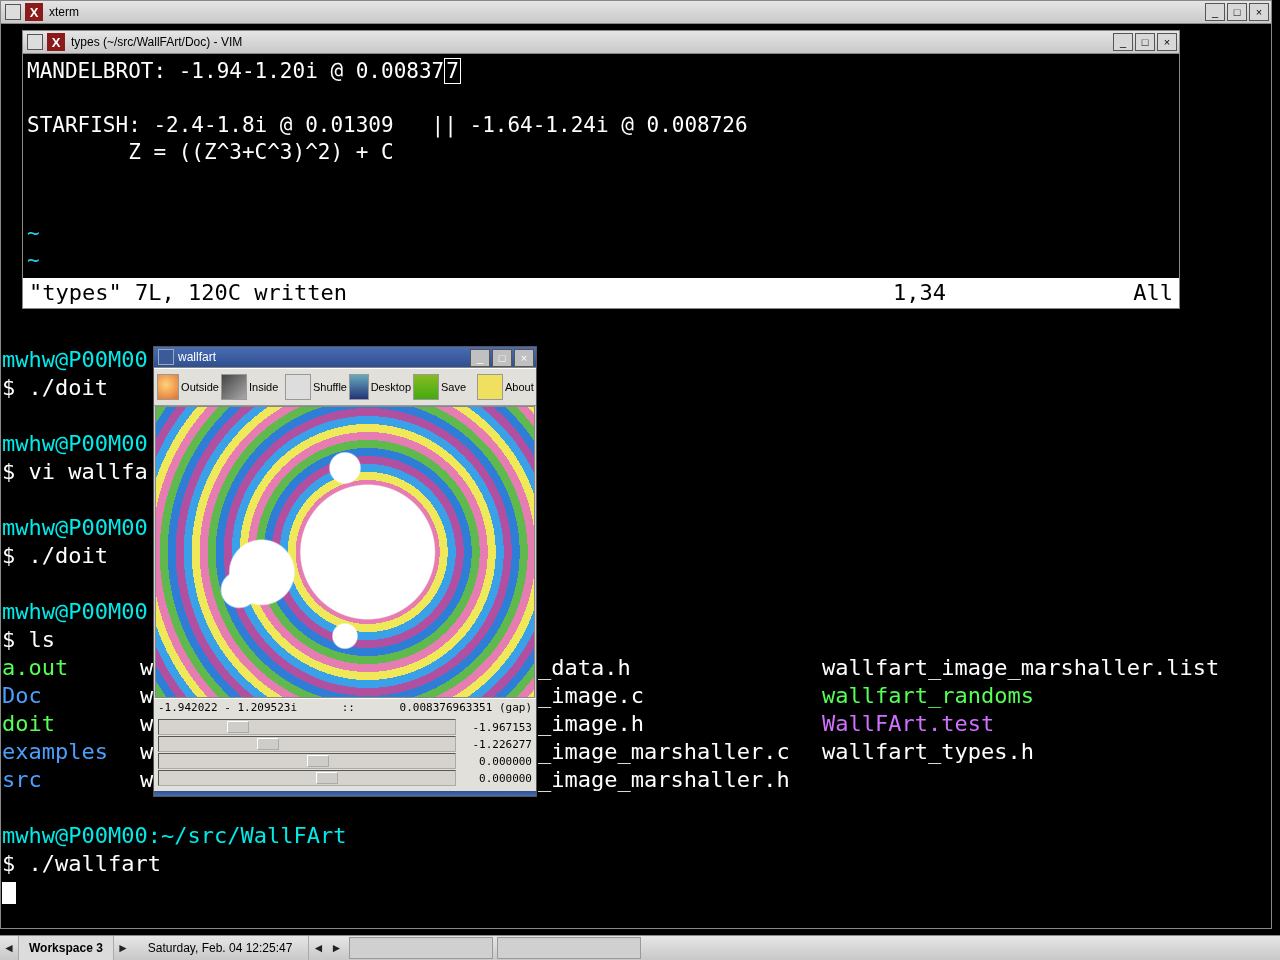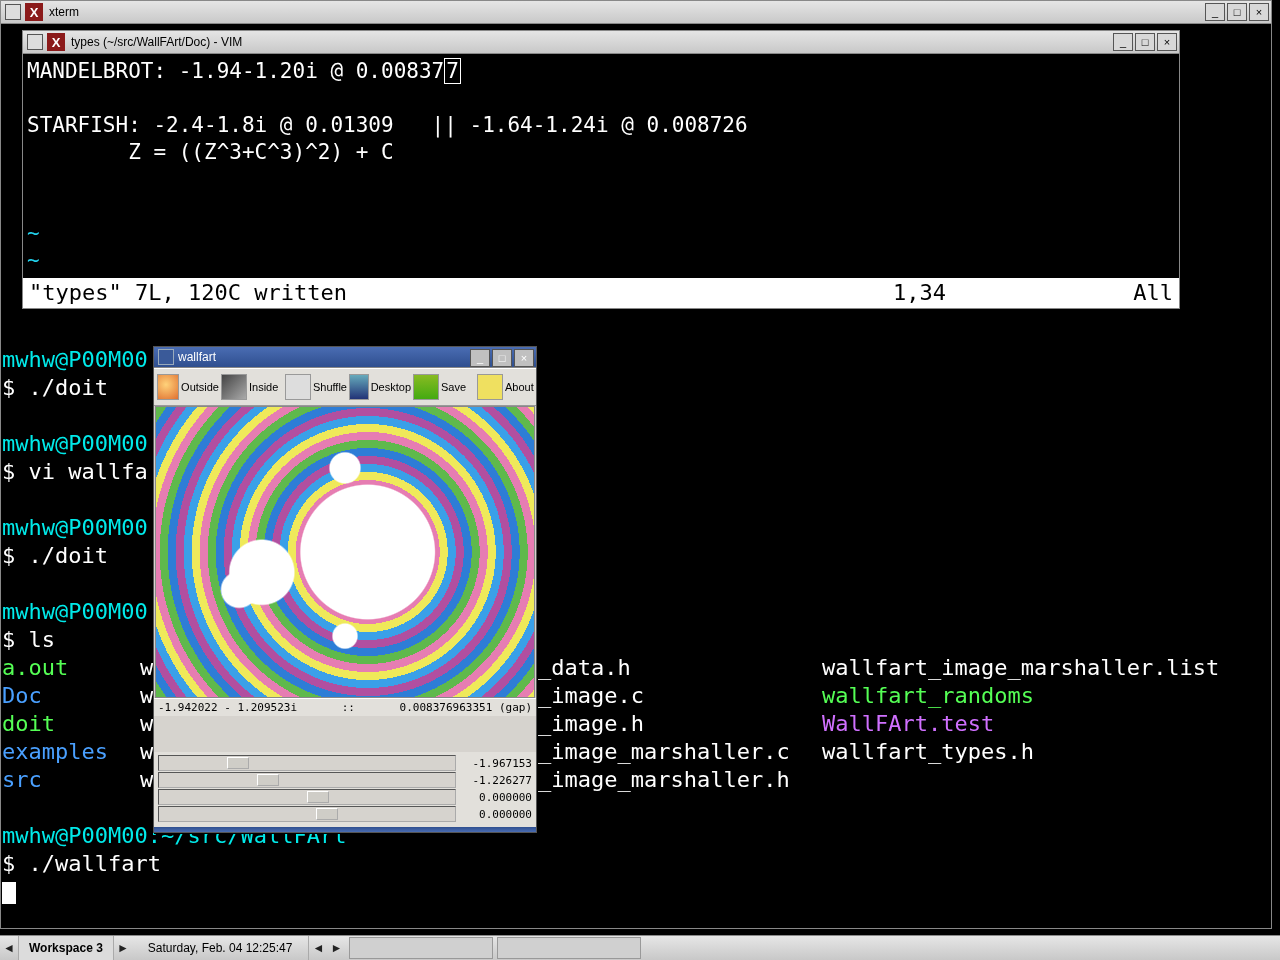--- a/index.html
+++ b/index.html
@@ -117,7 +117,7 @@
     display:flex; font: 11px monospace; background:#e2e0db;
     border-top:1px solid #fff; padding:2px 4px; justify-content:space-between;
   }
-  .sliders { background:#e2e0db; padding:2px 4px 4px 4px;margin-top:36px; }
+  .sliders { background:#e2e0db; padding:2px 4px 4px 4px; }
   .srow { display:flex; align-items:center; margin:1px 0; }
   .srow .track {
     flex:1; height:14px; border:1px inset #aaa; background:#d6d3ce;

